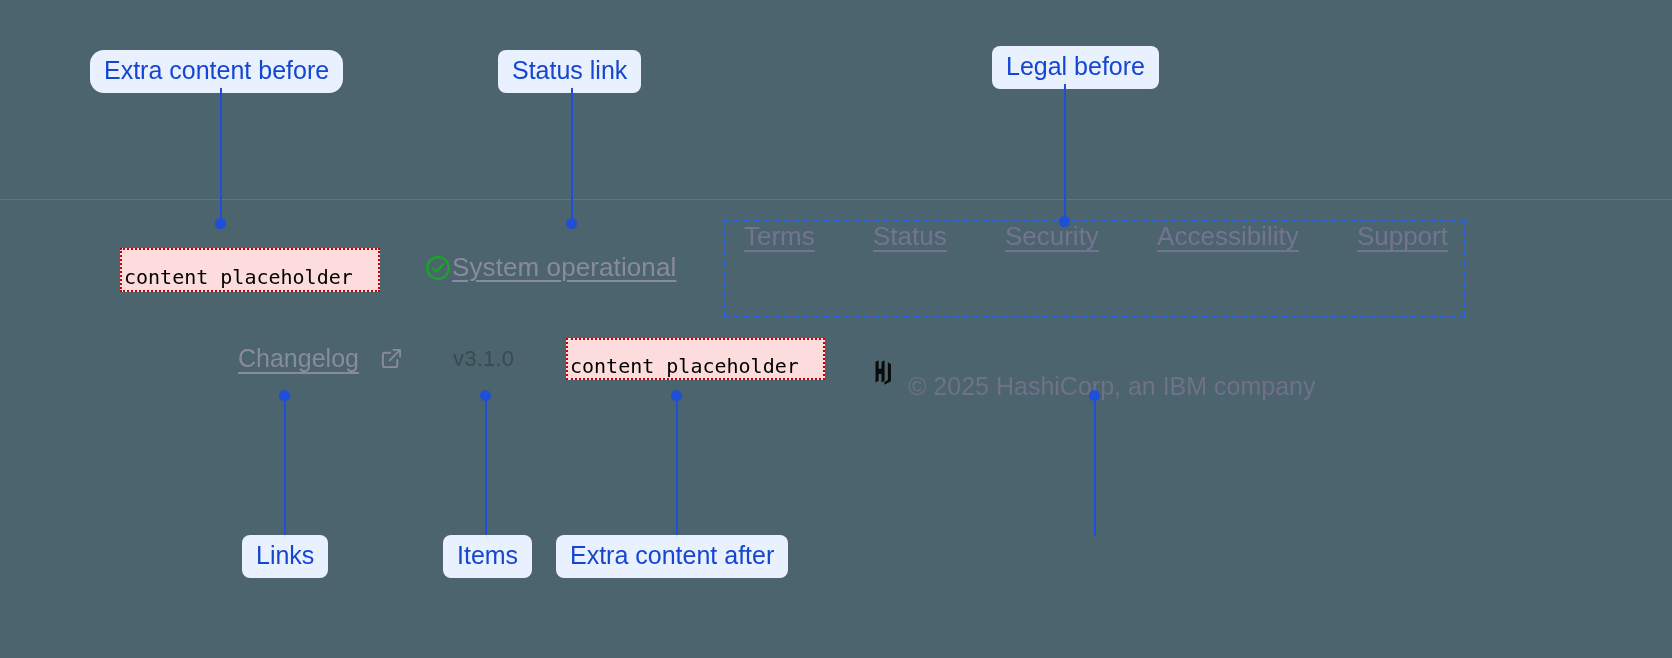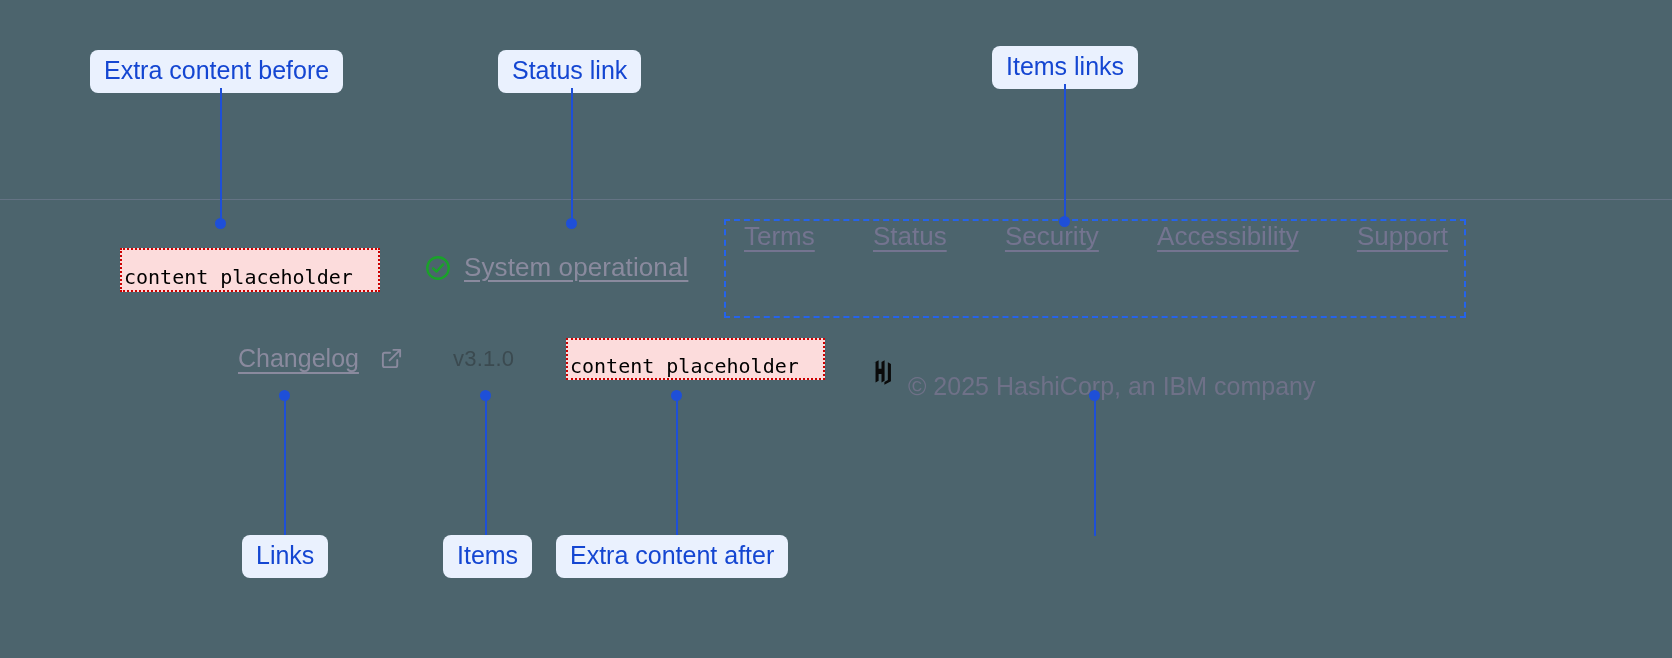--- a/index.html
+++ b/index.html
@@ -228,7 +228,7 @@
     <span class="copyright-text">© 2025 HashiCorp, an IBM company</span>
   </div>
 
-  <div class="anno-label" style="left:90px; top:50px;">Extra content before</div>
+  <div class="anno-label" style="left:90px; top:50px;border-radius:14px;">Extra content before</div>
   <div class="anno-line" style="left:220px; top:88px; height:135px;"></div>
   <div class="anno-dot" style="left:215px; top:218px;"></div>
 

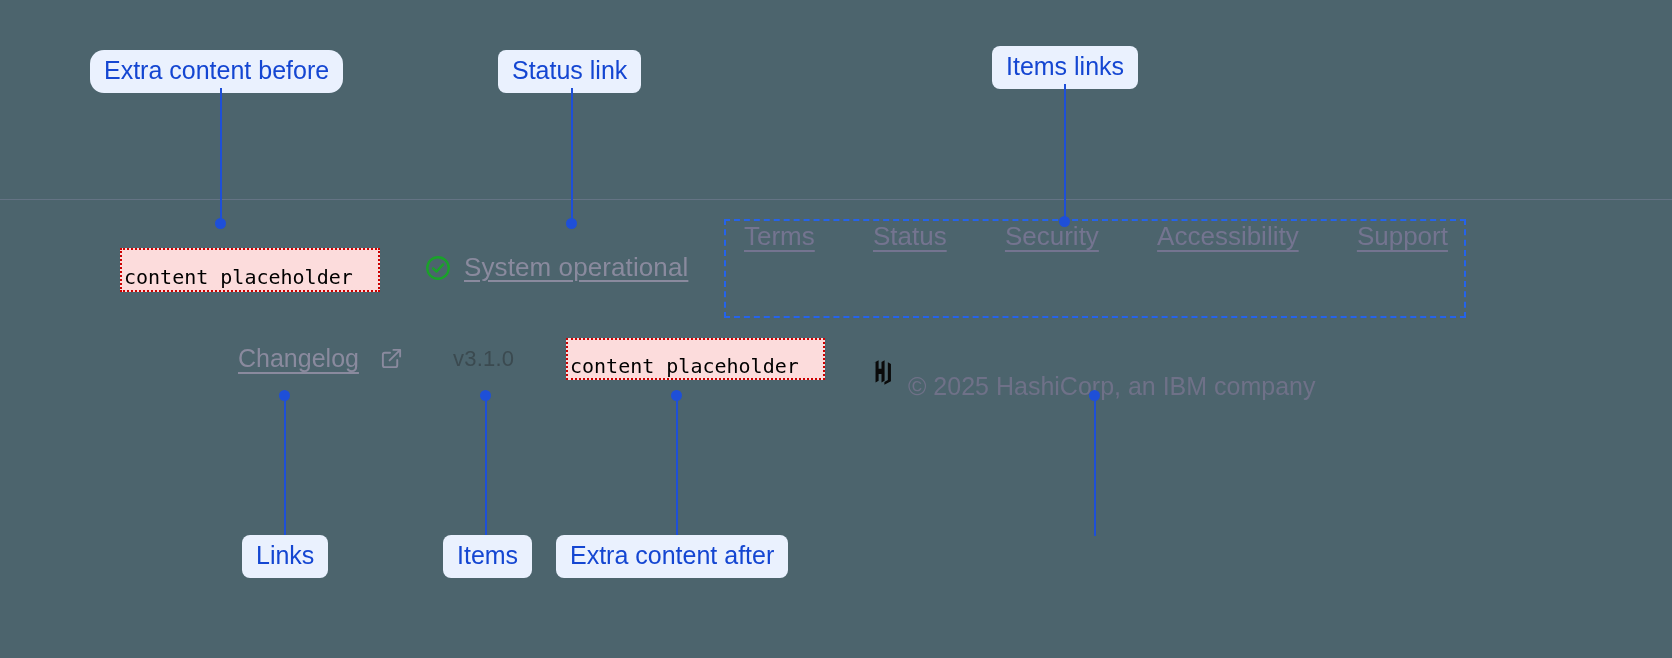--- a/index.html
+++ b/index.html
@@ -236,7 +236,7 @@
   <div class="anno-line" style="left:571px; top:88px; height:135px;"></div>
   <div class="anno-dot" style="left:566px; top:218px;"></div>
 
-  <div class="anno-label" style="left:992px; top:46px;">Items links</div>
+  <div class="anno-label" style="left:992px; top:46px;">Legal before</div>
   <div class="anno-line" style="left:1064px; top:84px; height:137px;"></div>
   <div class="anno-dot" style="left:1059px; top:216px;"></div>
 

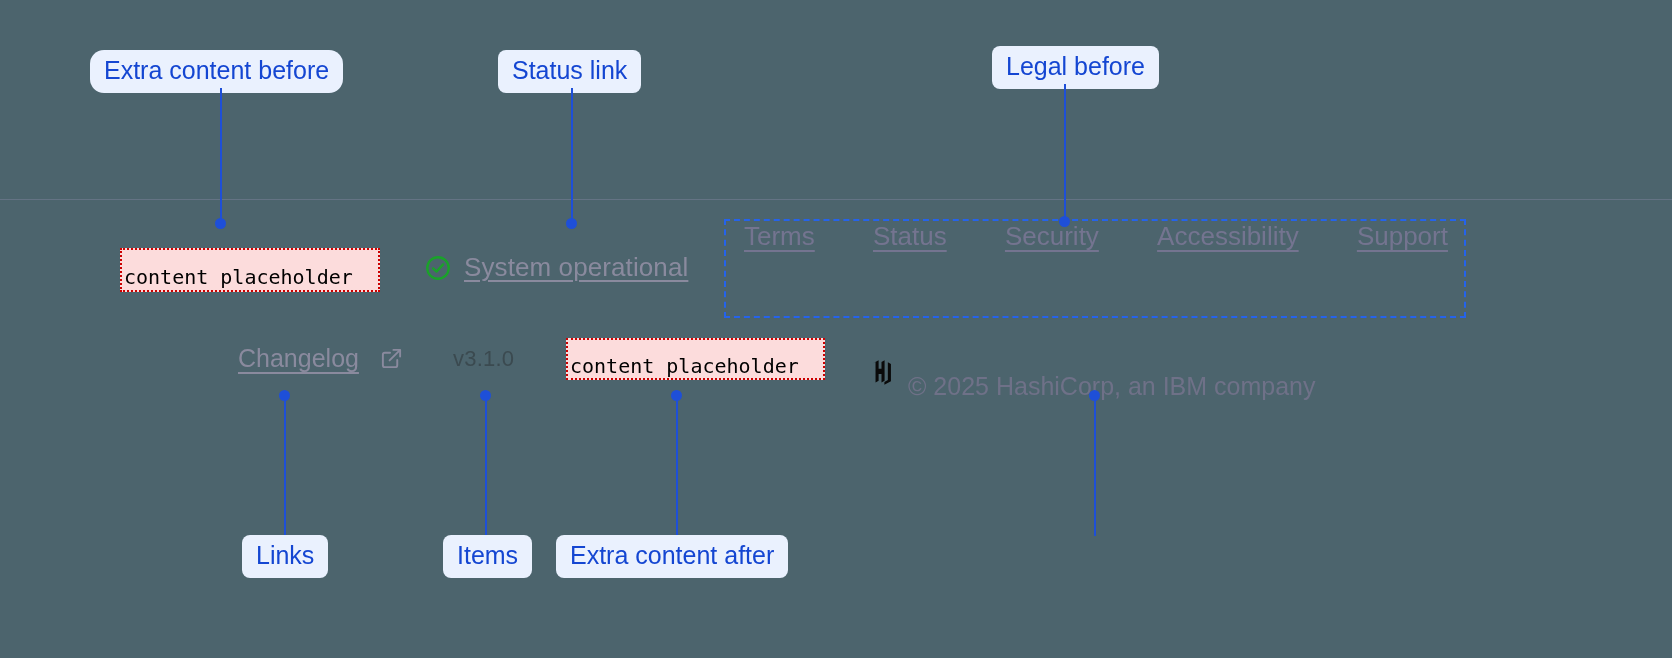--- a/index.html
+++ b/index.html
@@ -69,7 +69,7 @@
     top: 252px;
     display: flex;
     align-items: center;
-    gap: 12px;
+    gap: 0;
     cursor: pointer;
   }
   .check-icon { width: 28px; height: 28px; display: block; }

